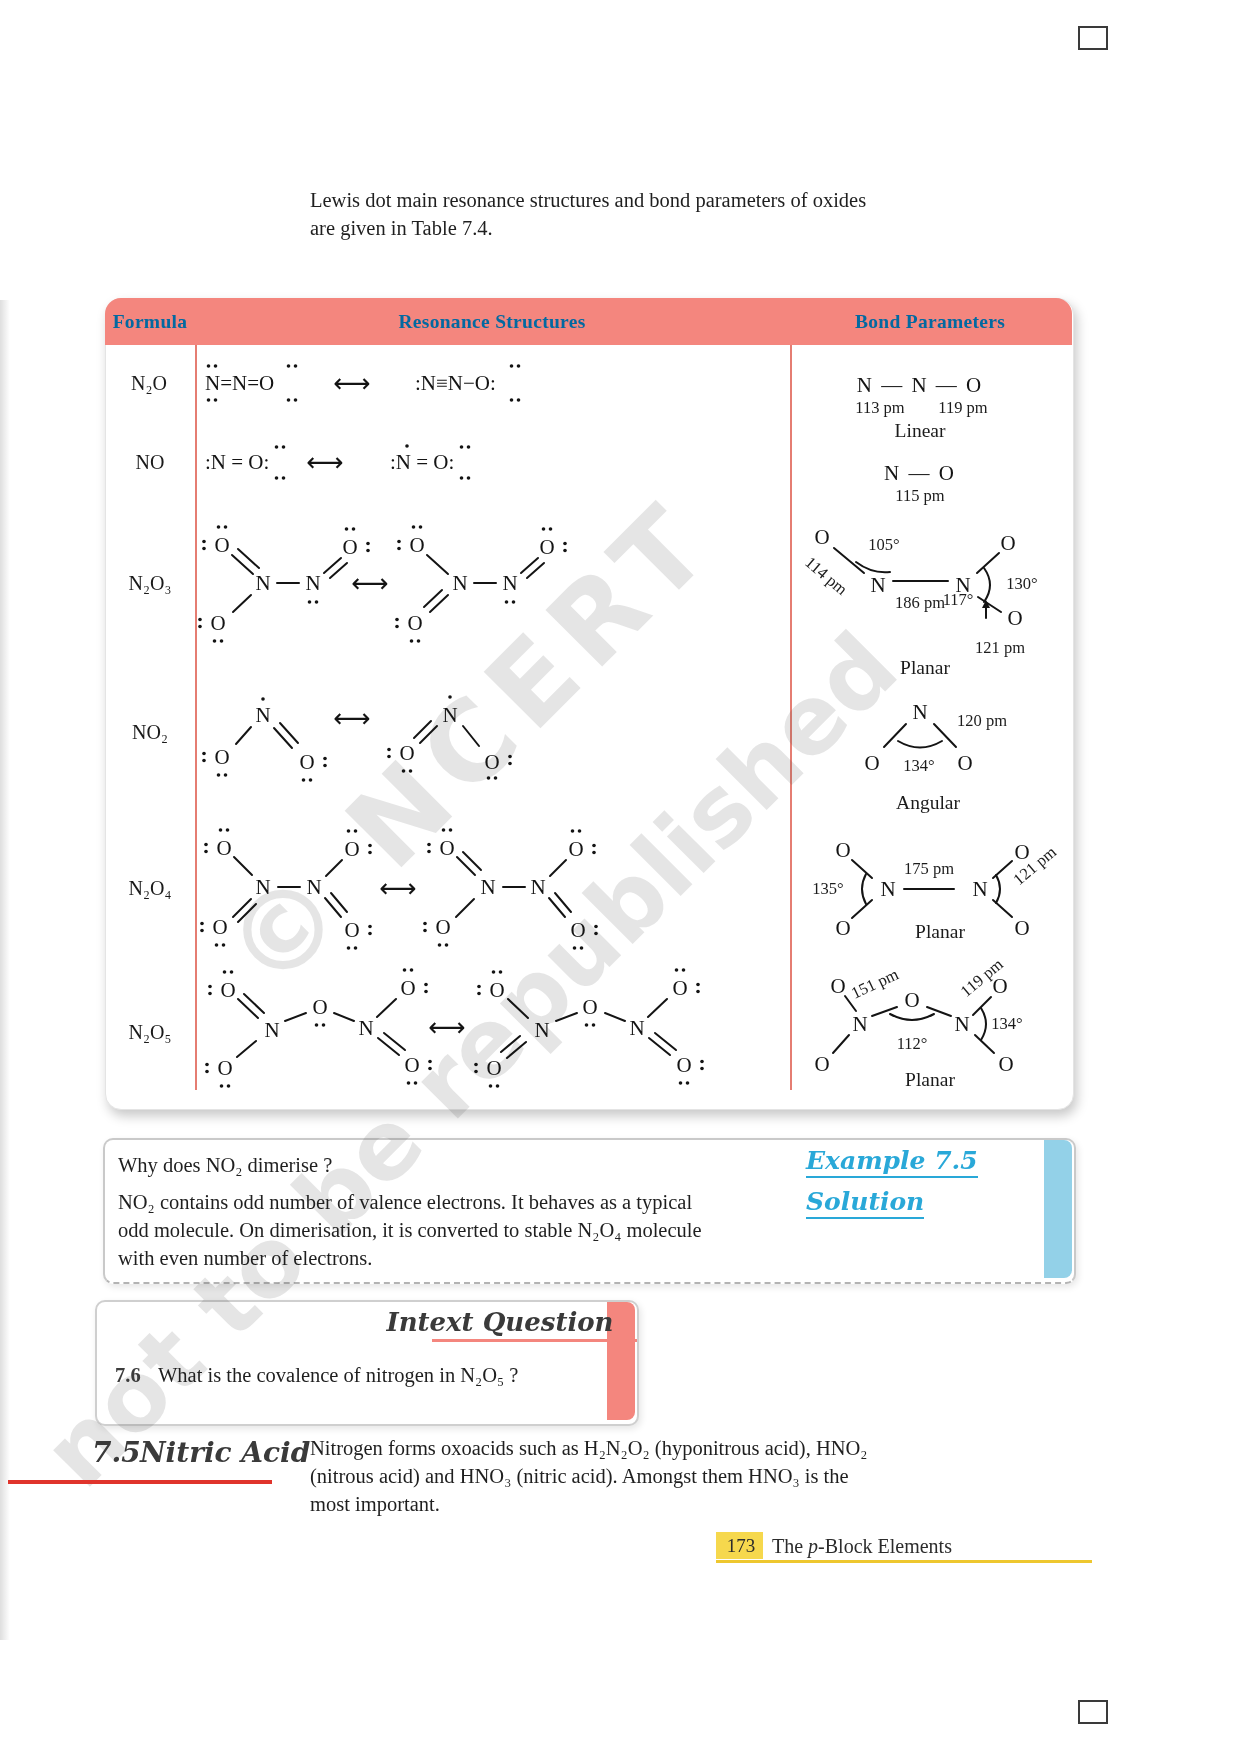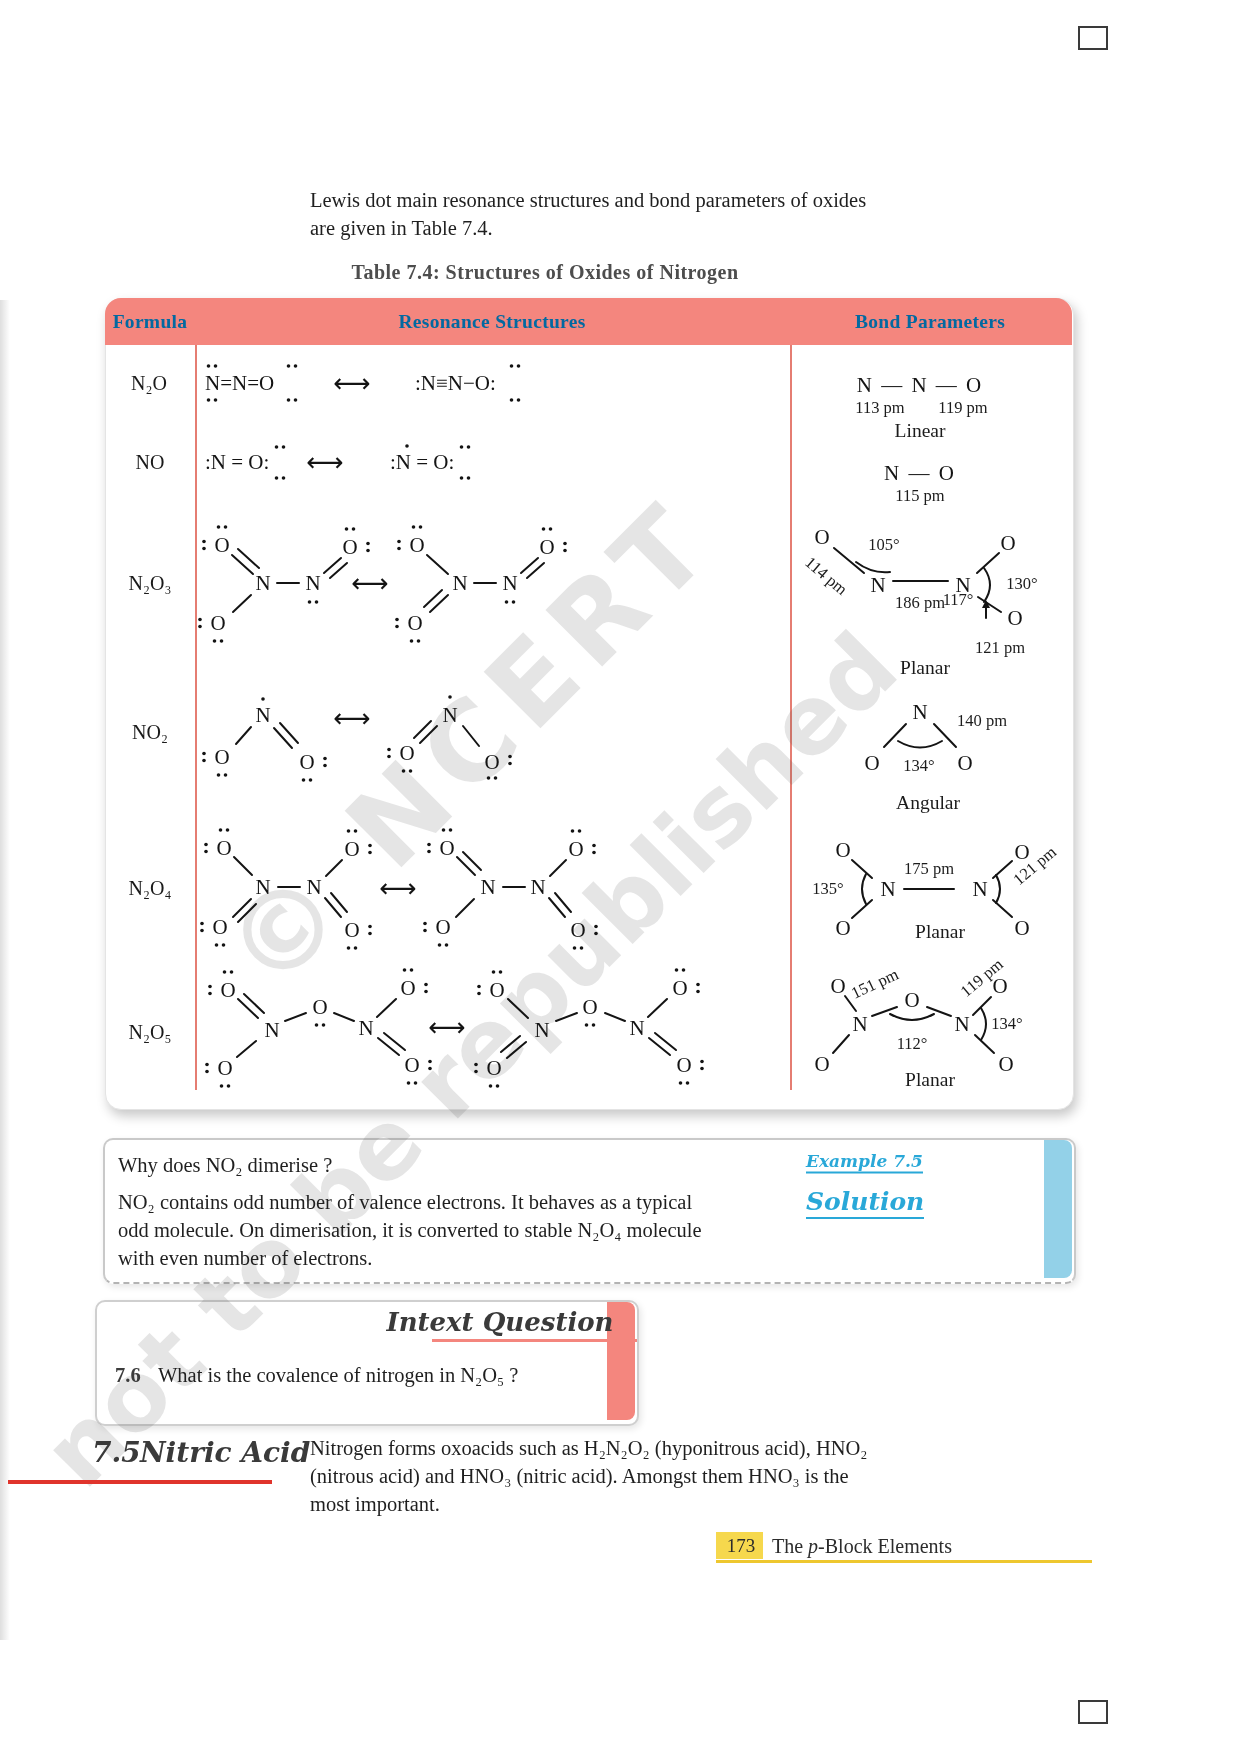--- a/index.html
+++ b/index.html
@@ -294,7 +294,6 @@
     <span class="l t20" style="left:310px;top:200px;">Lewis dot main resonance structures and bond parameters of oxides</span>
     <span class="l t20" style="left:310px;top:228px;">are given in Table 7.4.</span>
 
-    <span class="c title" style="left:545px;top:272px;">Table 7.4: Structures of Oxides of Nitrogen</span>
 
     <span class="c hdr" style="left:150px;top:322px;">Formula</span>
     <span class="c hdr" style="left:492px;top:322px;">Resonance Structures</span>

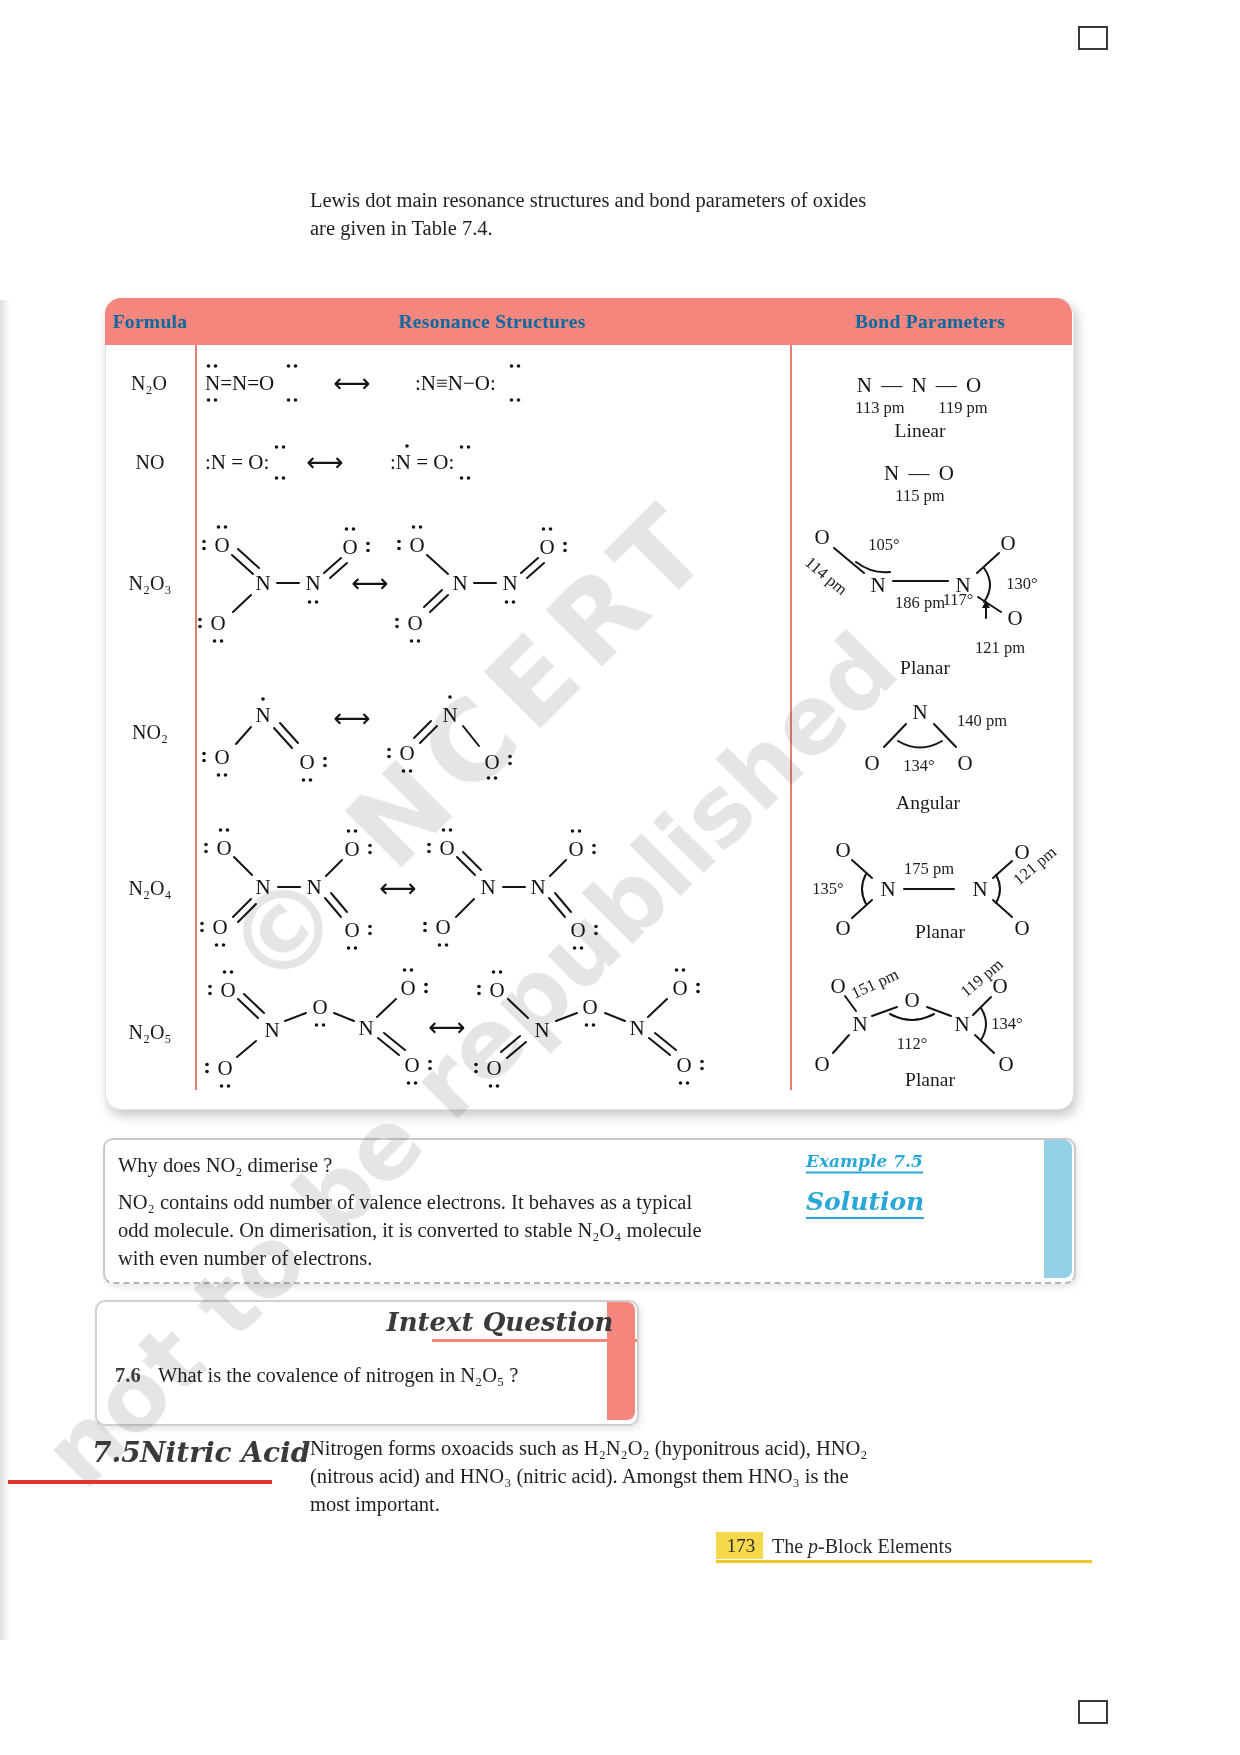--- a/index.html
+++ b/index.html
@@ -354,7 +354,7 @@
     <span class="c atom" style="left:492px;top:762px;">O</span>
 
     <span class="c atom" style="left:920px;top:712px;">N</span>
-    <span class="c lbl" style="left:982px;top:721px;">140 pm</span>
+    <span class="c lbl" style="left:982px;top:721px;">120 pm</span>
     <span class="c atom" style="left:872px;top:763px;">O</span>
     <span class="c lbl" style="left:919px;top:766px;">134°</span>
     <span class="c atom" style="left:965px;top:763px;">O</span>

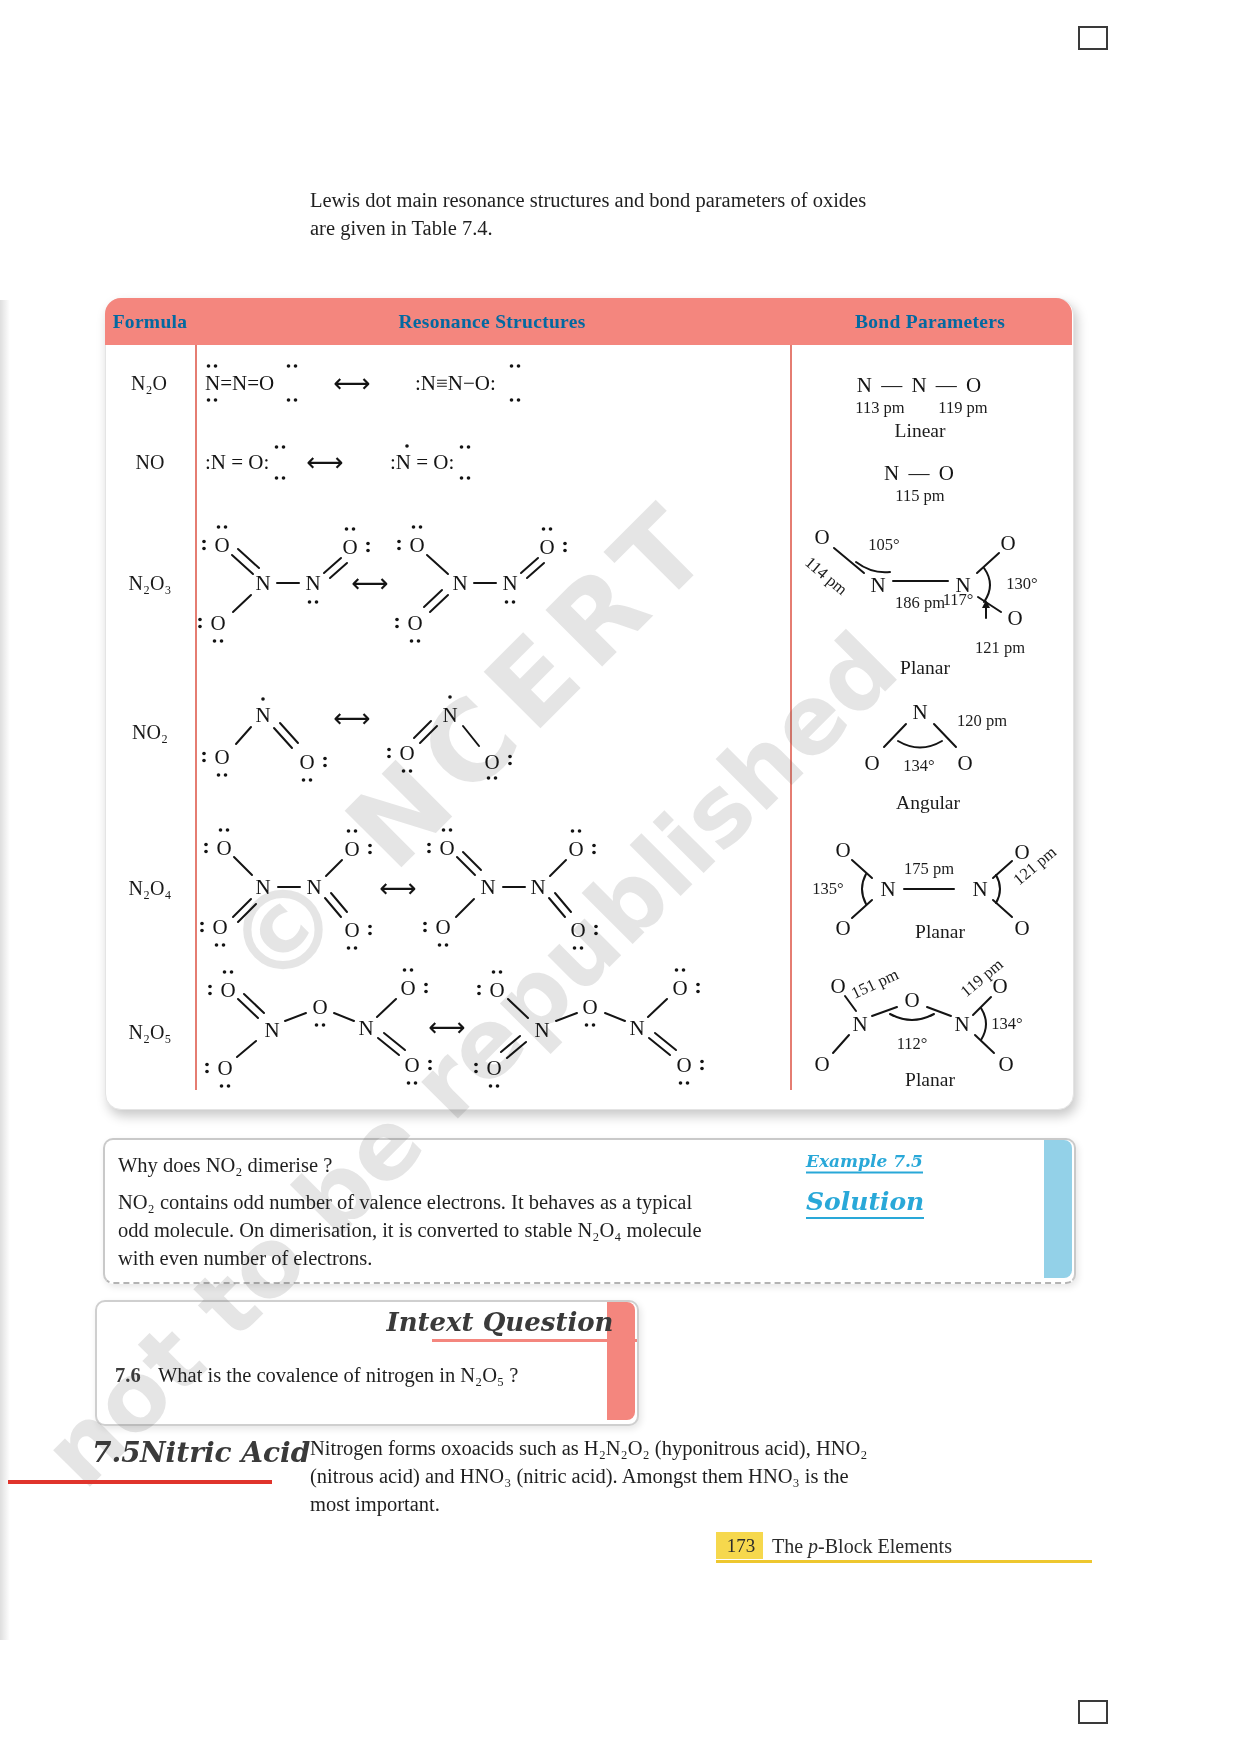--- a/index.html
+++ b/index.html
@@ -415,7 +415,7 @@
     <span class="c geo" style="left:930px;top:1080px;">Planar</span>
 
     <span class="l t20" style="left:118px;top:1165px;">Why does NO₂ dimerise ?</span>
-    <span class="l script cyan" style="left:806px;top:1162px;font-size:17px;">Example 7.5</span>
+    <span class="l script cyan" style="left:806px;top:1162px;font-size:25px;">Example 7.5</span>
     <span class="l script cyan" style="left:806px;top:1203px;font-size:25px;">Solution</span>
     <span class="l t20" style="left:118px;top:1230px;">odd molecule. On dimerisation, it is converted to stable N₂O₄ molecule</span>
     <span class="l t20" style="left:118px;top:1202px;">NO₂ contains odd number of valence electrons. It behaves as a typical</span>

